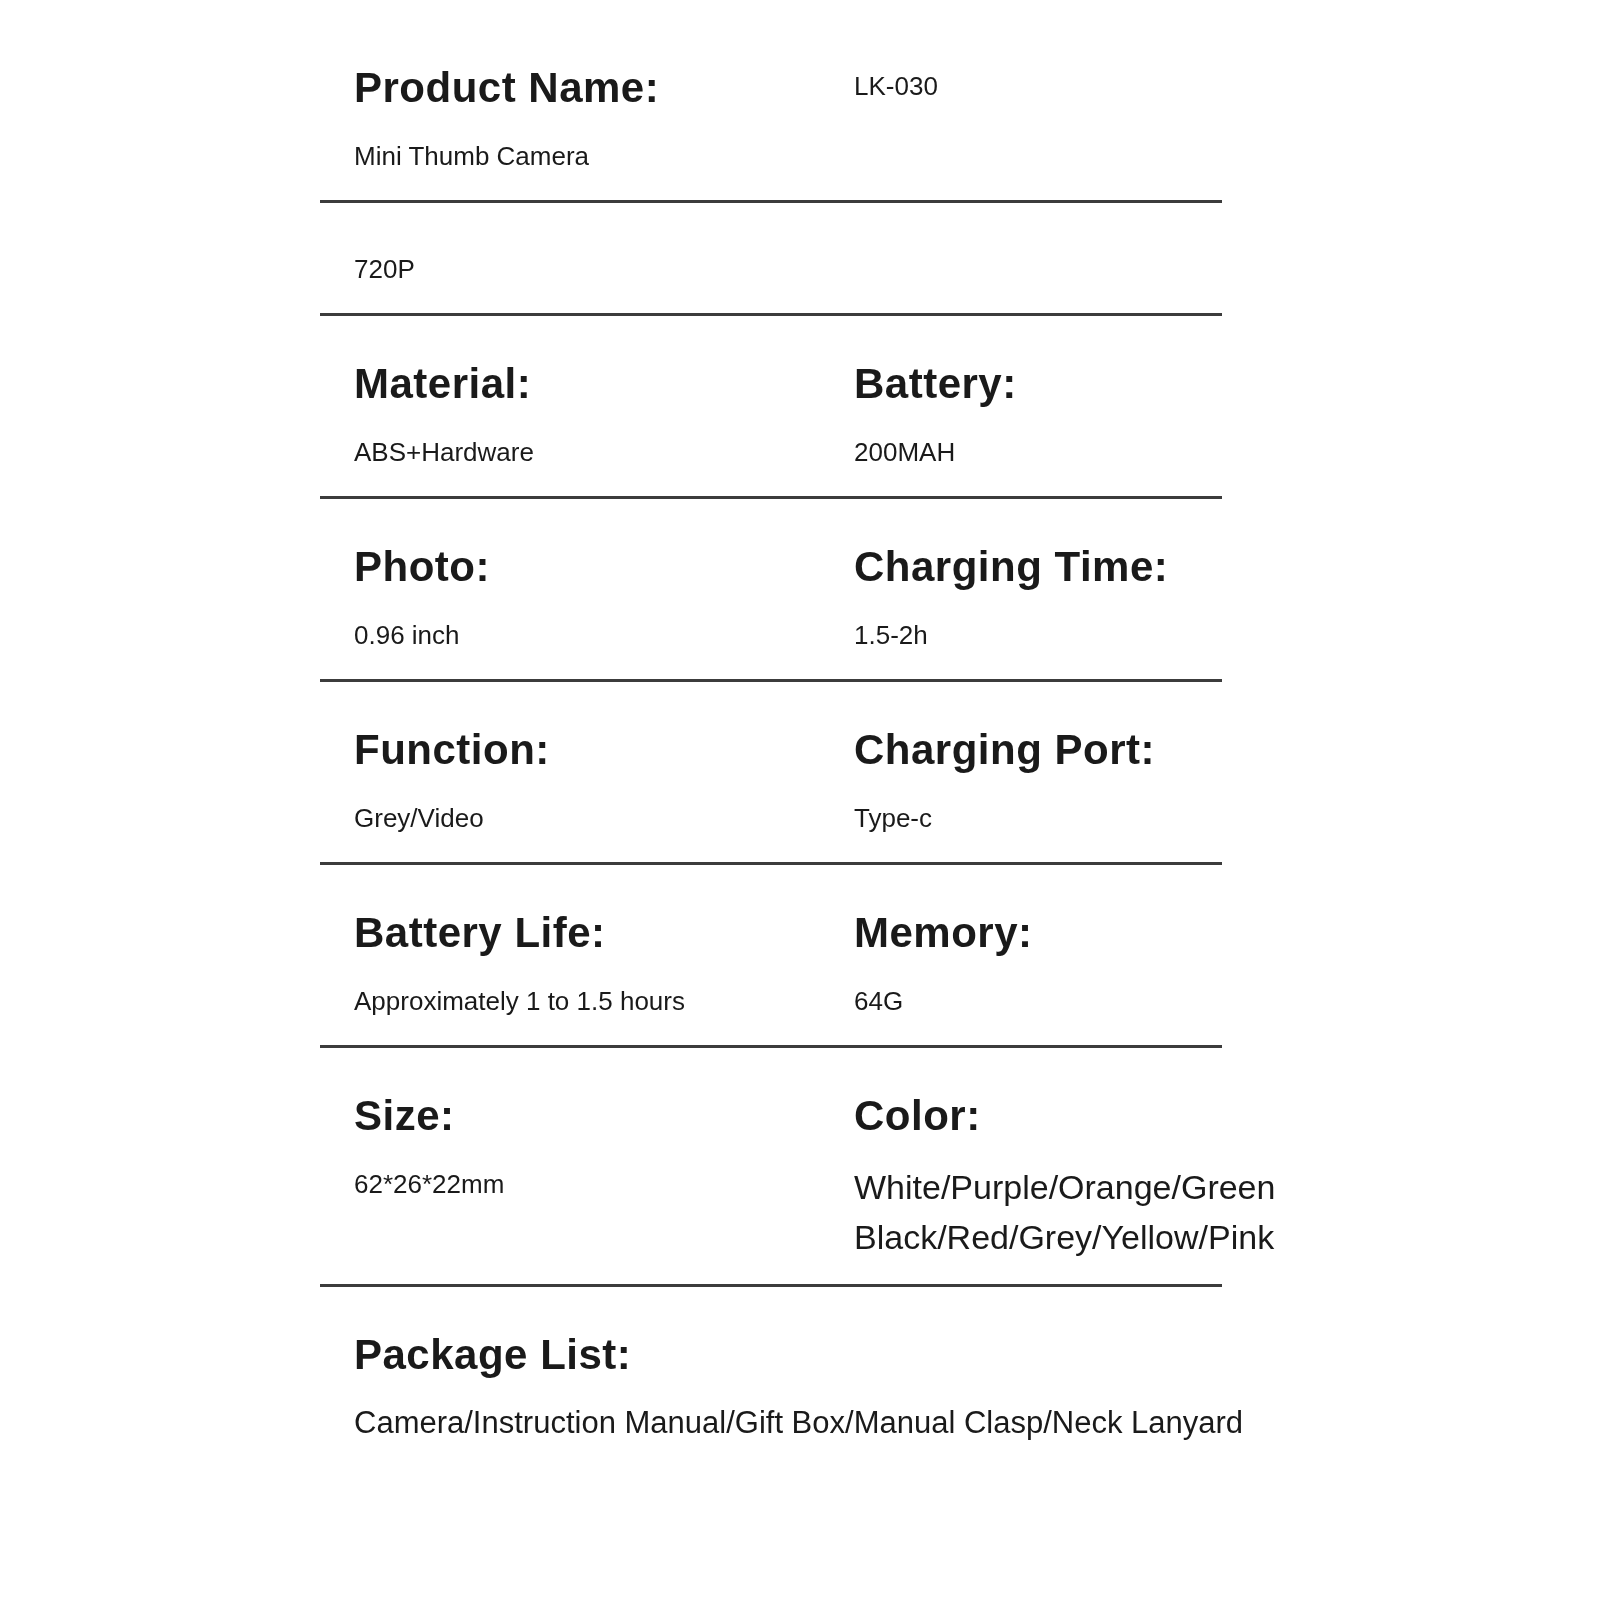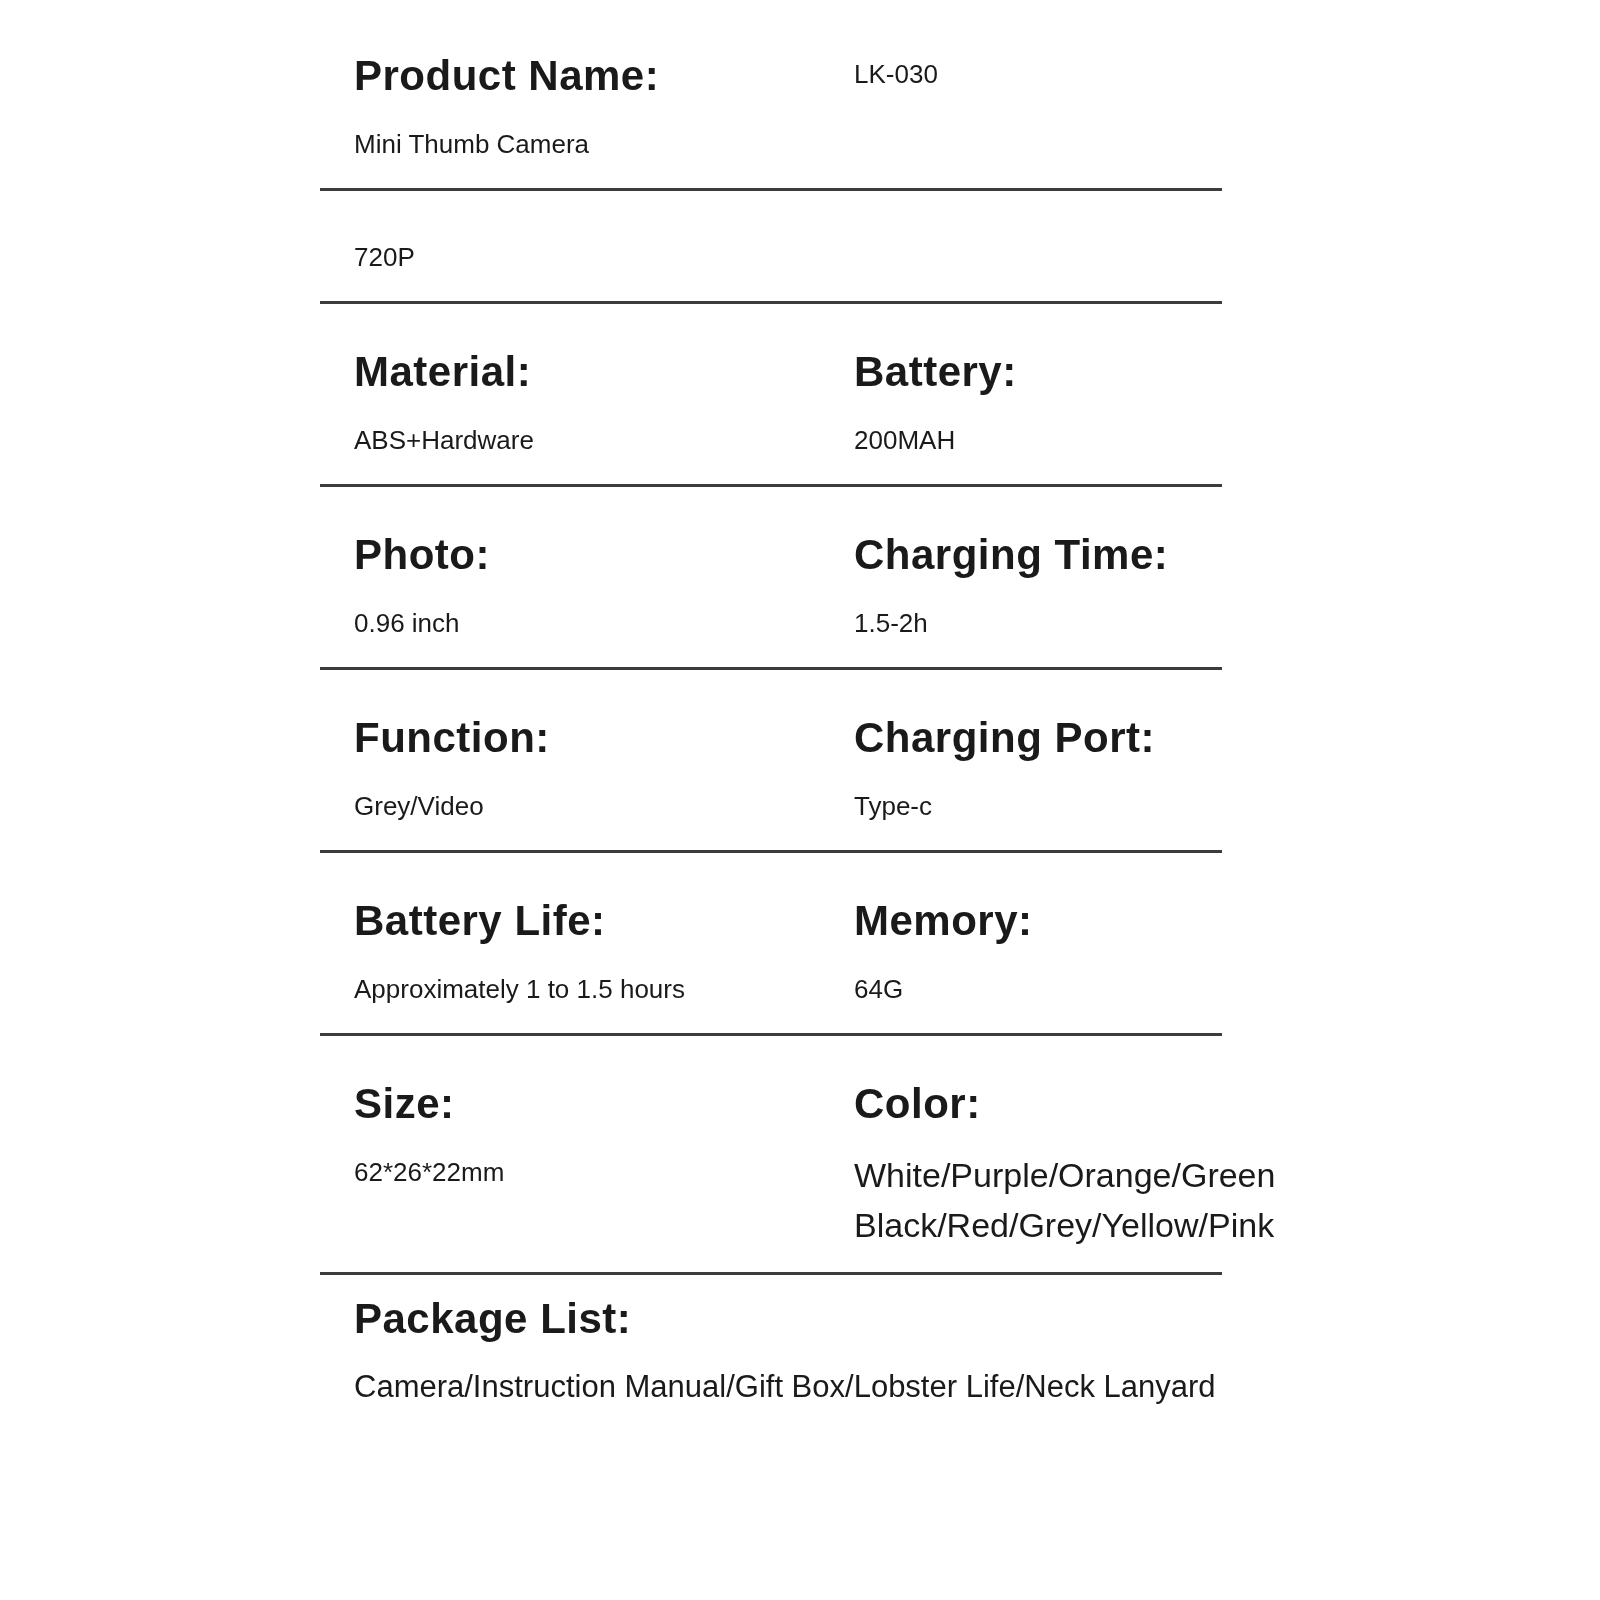--- a/index.html
+++ b/index.html
@@ -17,7 +17,7 @@
   }
   .spec-table {
     position: absolute;
-    top: 8px;
+    top: 20px;
     left: 320px;
     width: 902px;
   }

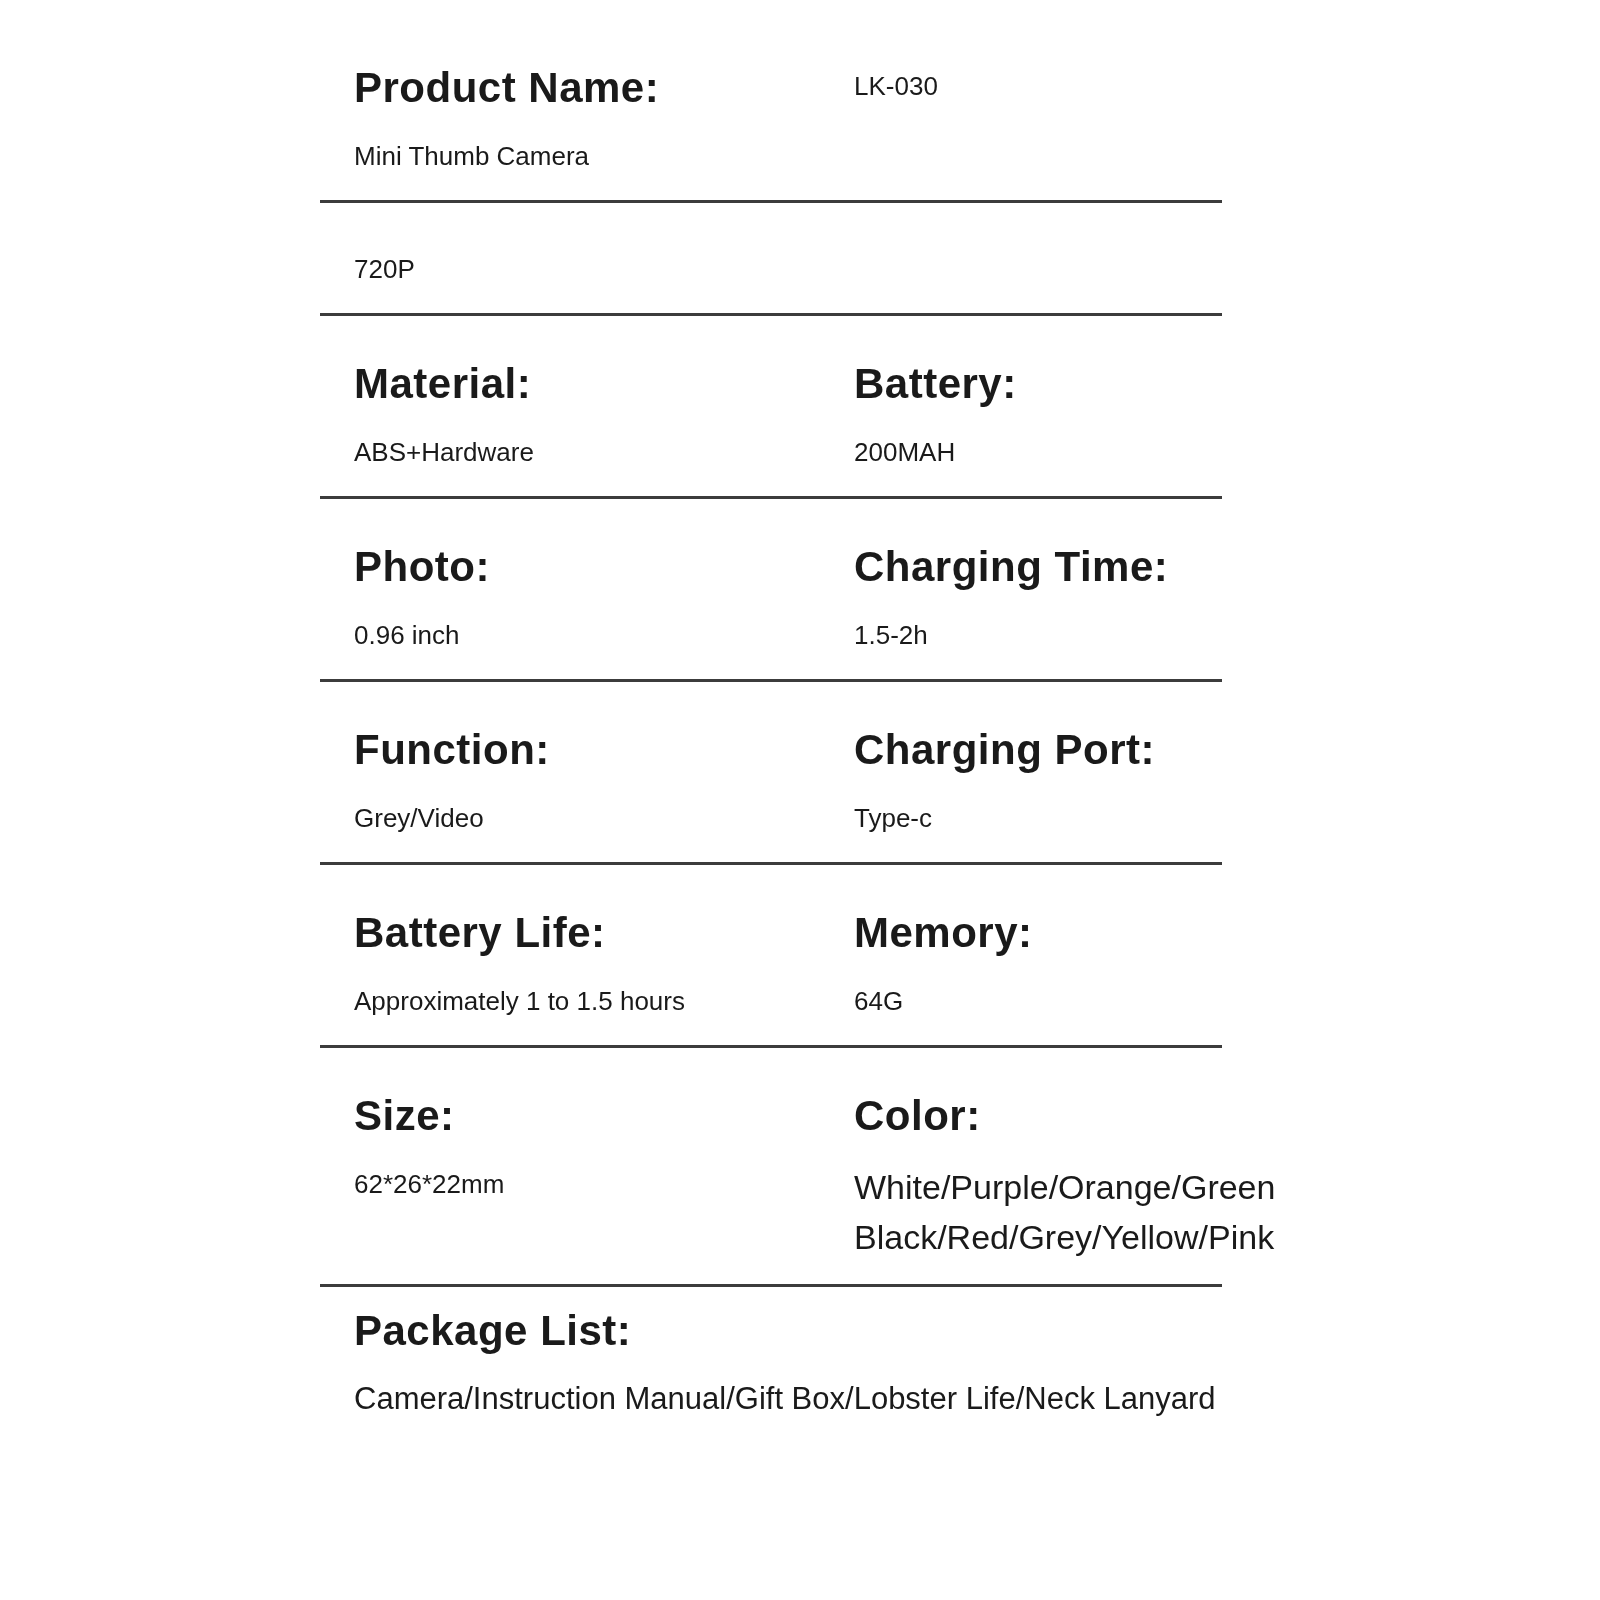--- a/index.html
+++ b/index.html
@@ -58,7 +58,7 @@
     line-height: 50px;
   }
   .footer-row {
-    padding: 20px 0 0 0;
+    padding: 44px 0 0 0;
     border-bottom: none;
     display: block;
   }

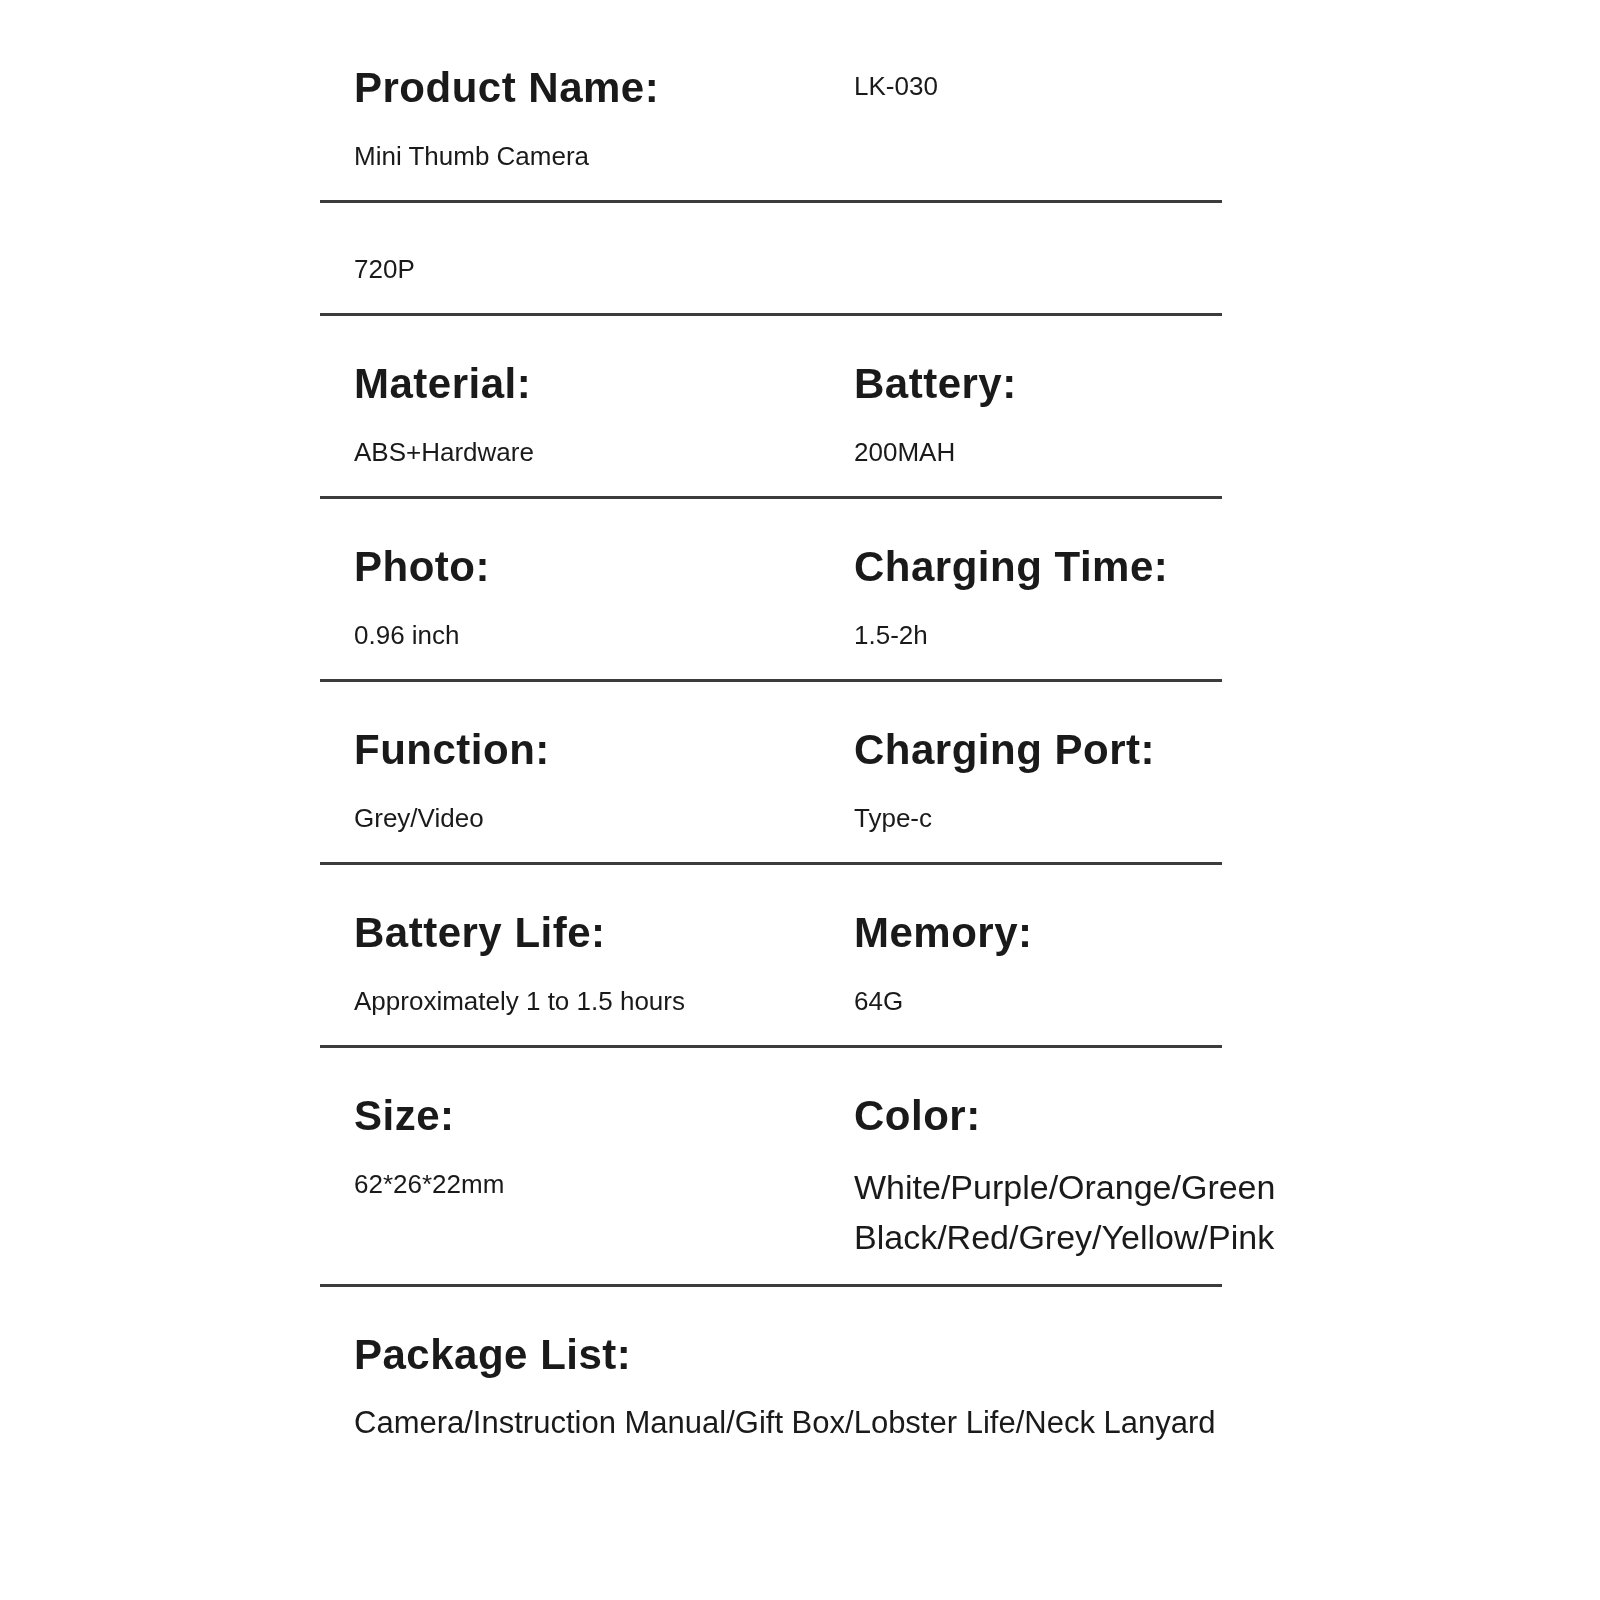--- a/index.html
+++ b/index.html
@@ -149,7 +149,7 @@
   <div class="spec-row footer-row">
     <div class="spec-cell left">
       <span class="spec-label">Package List:</span>
-      <span class="spec-value">Camera/Instruction Manual/Gift Box/Lobster Life/Neck Lanyard</span>
+      <span class="spec-value">Camera/Instruction Manual/Gift Box/Manual Clasp/Neck Lanyard</span>
     </div>
   </div>
 

